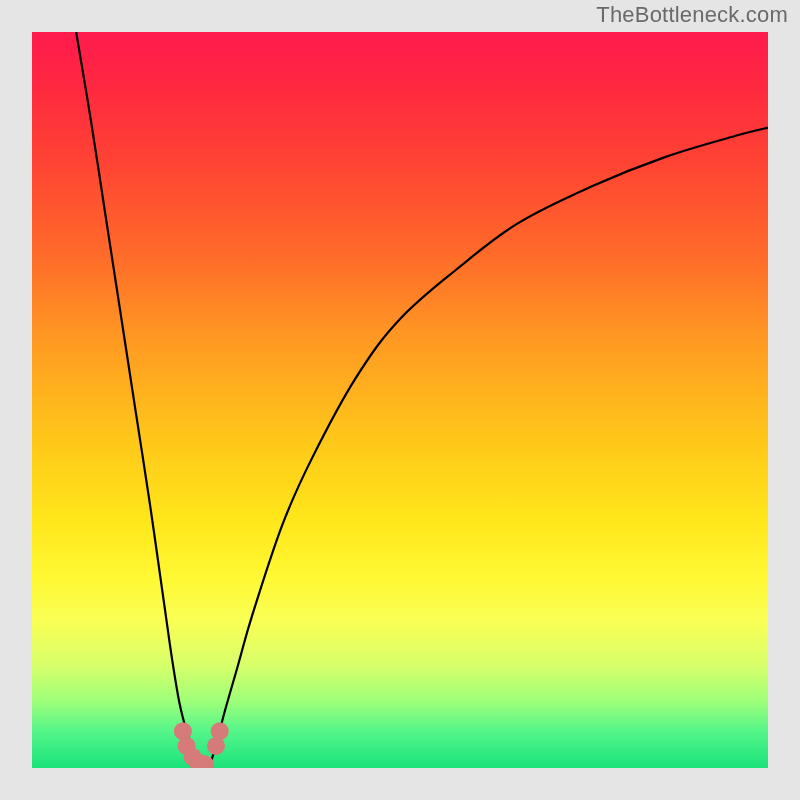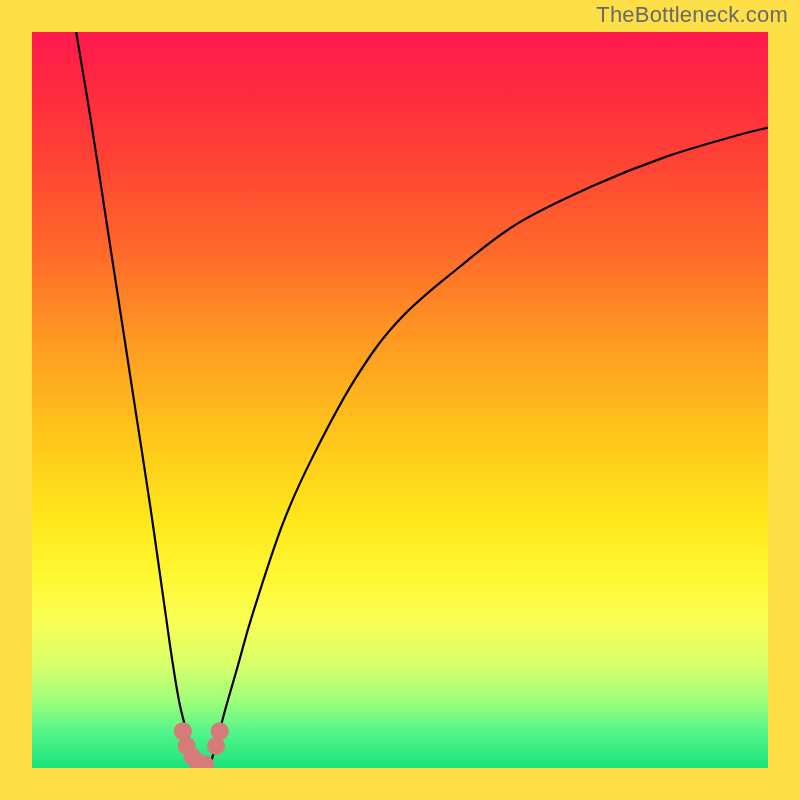--- a/index.html
+++ b/index.html
@@ -14,7 +14,7 @@
   .frame {
     position: absolute;
     inset: 0;
-    background: #fde047;
+    background: #e5e5e5;
   }
   .plot {
     position: absolute;

